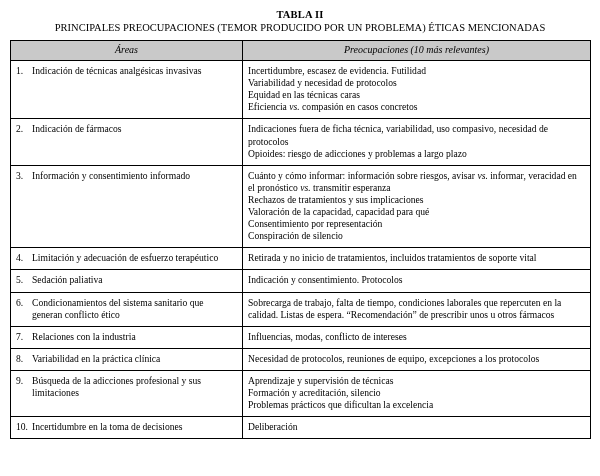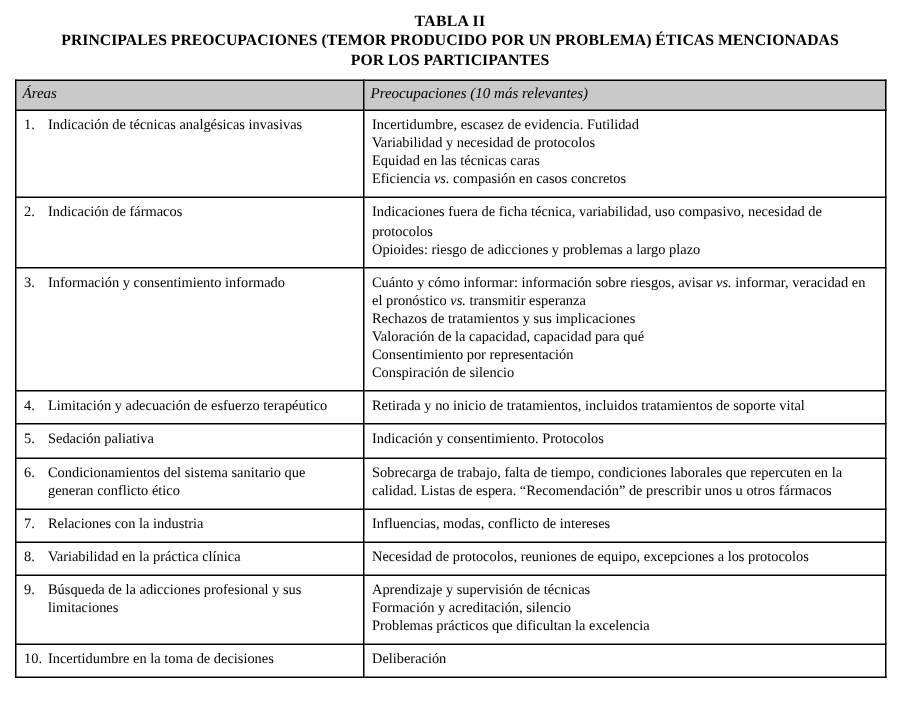--- a/index.html
+++ b/index.html
@@ -32,7 +32,7 @@
   }
   .table-caption {
     font-size: 10.5px;
-    font-weight: bold;
+    font-weight: normal;
     line-height: 13px;
     padding: 0 14px;
     text-align: center;

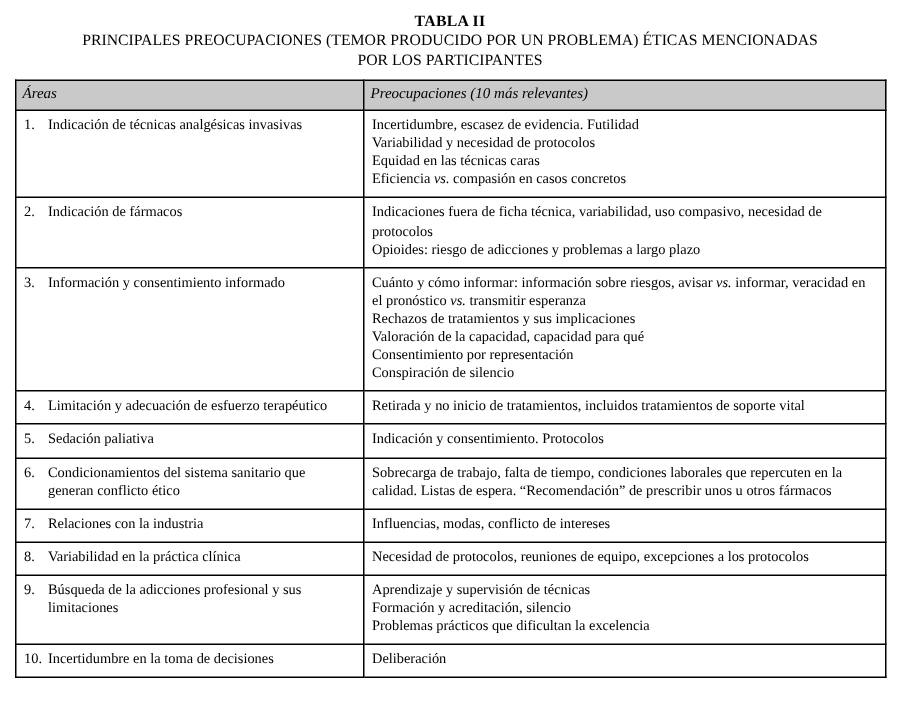--- a/index.html
+++ b/index.html
@@ -91,7 +91,6 @@
   <div class="title-block">
     <div class="table-label">TABLA II</div>
     <div class="table-caption">PRINCIPALES PREOCUPACIONES (TEMOR PRODUCIDO POR UN PROBLEMA) ÉTICAS MENCIONADAS</div>
-    <div class="table-caption">POR LOS PARTICIPANTES</div>
   </div>
 
   <table class="data">

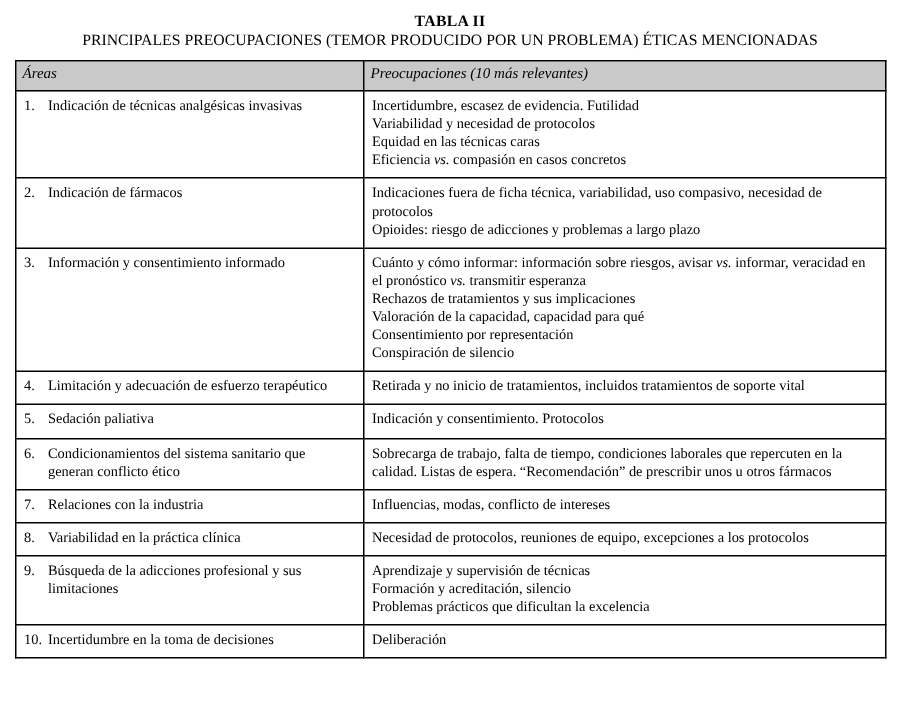--- a/index.html
+++ b/index.html
@@ -54,7 +54,7 @@
   }
   table.data thead th {
     background: #c9c9c9;
-    text-align: left;
+    text-align: center;
     font-style: italic;
     font-weight: normal;
     font-size: 10px;

